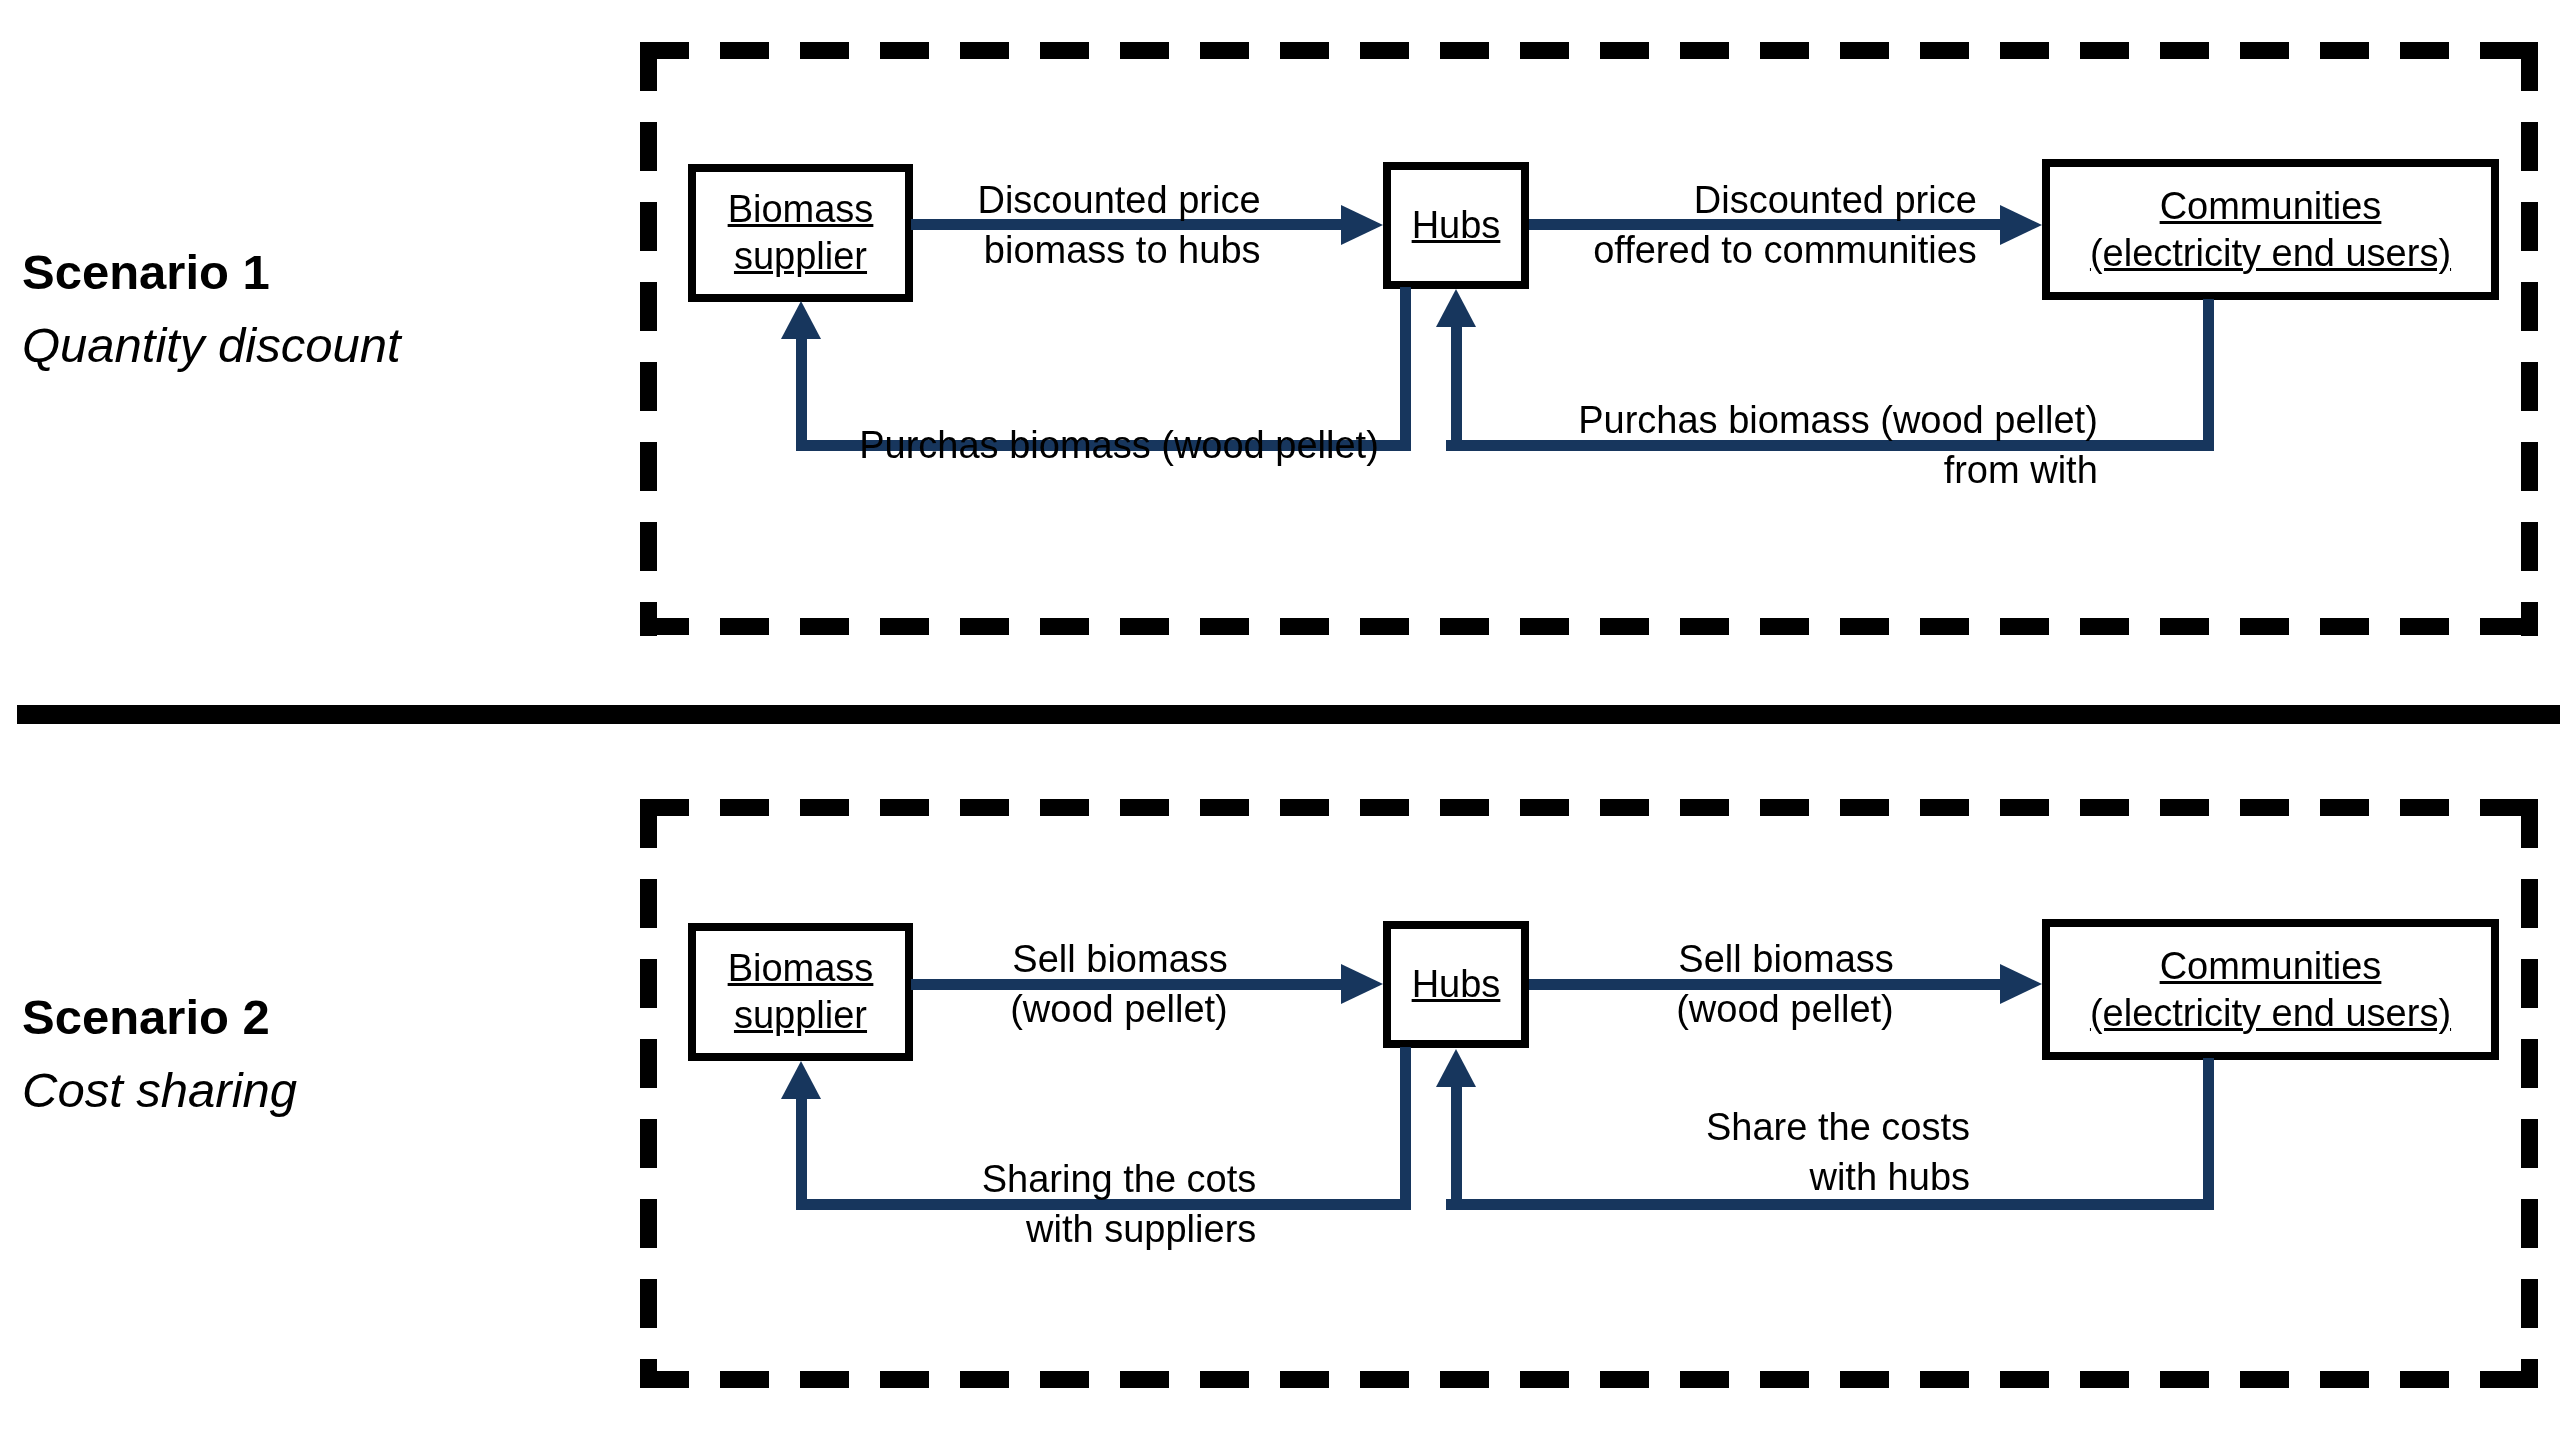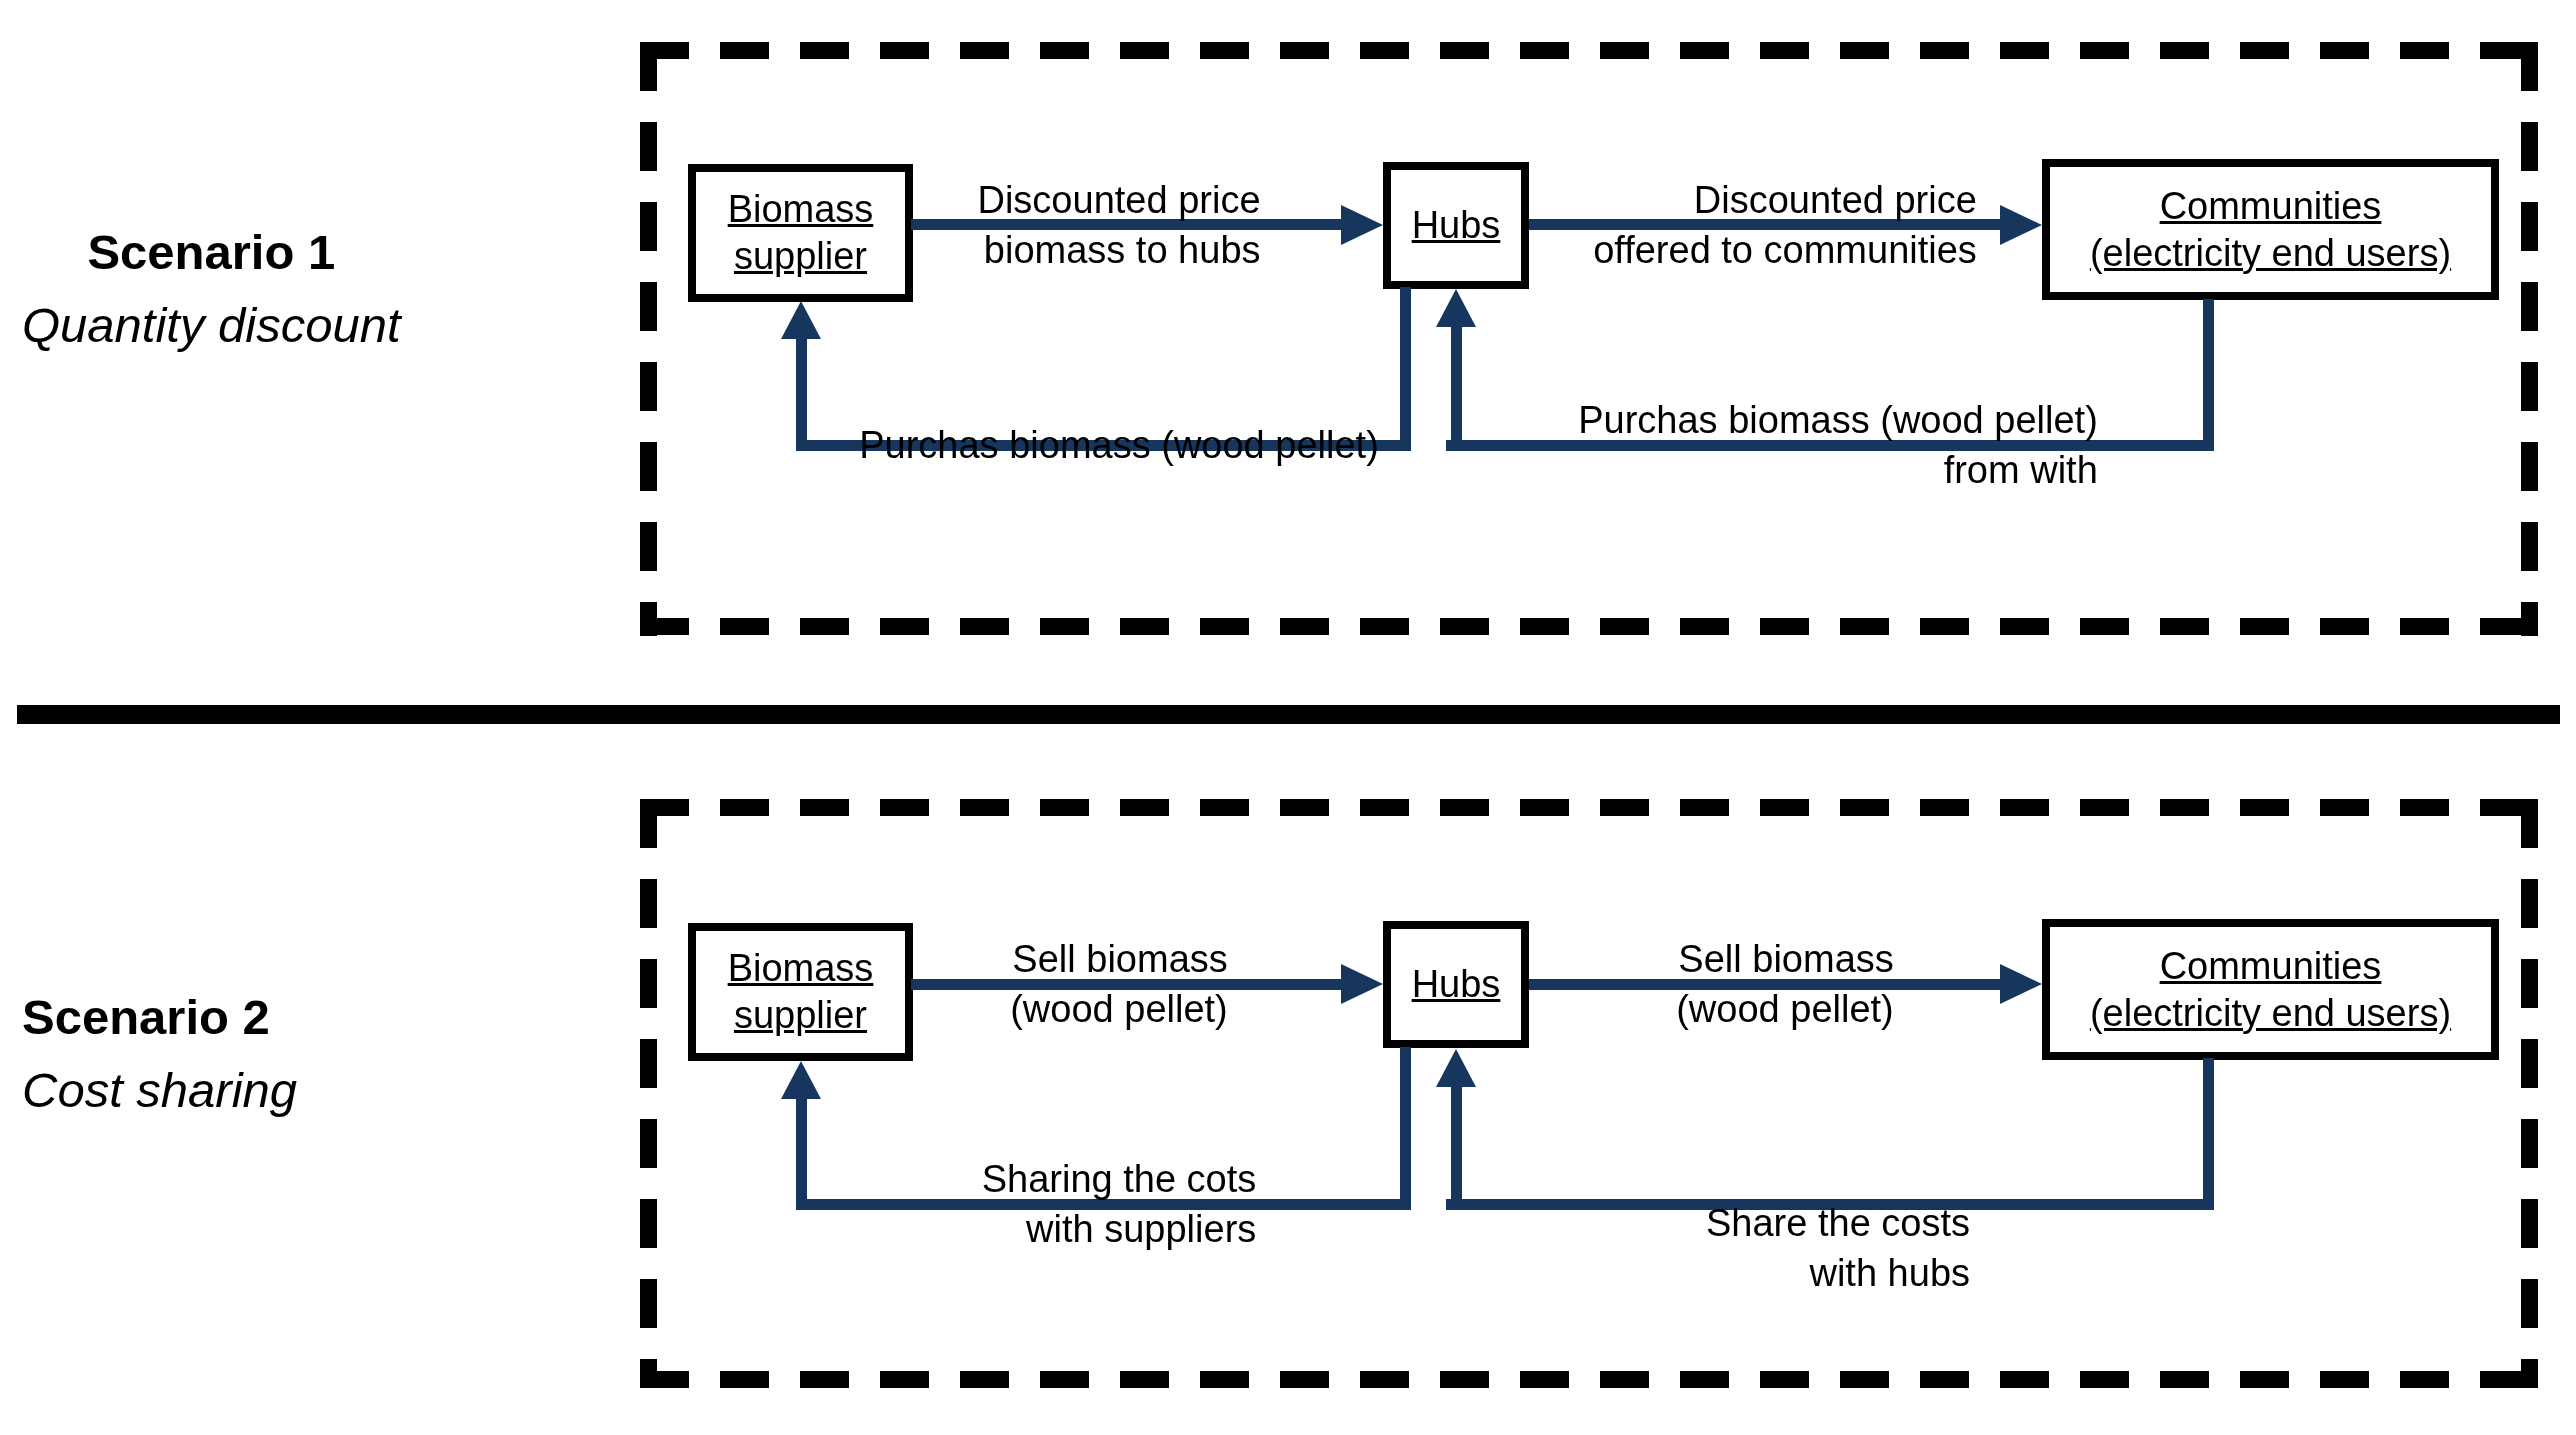--- a/index.html
+++ b/index.html
@@ -44,7 +44,7 @@
 
 <div id="stage">
 
-  <div class="scn-title" style="top:216px;text-align:center;">
+  <div class="scn-title" style="top:236px;">
     <span class="t1">Scenario 1</span>
     <span class="t2">Quantity discount</span>
   </div>

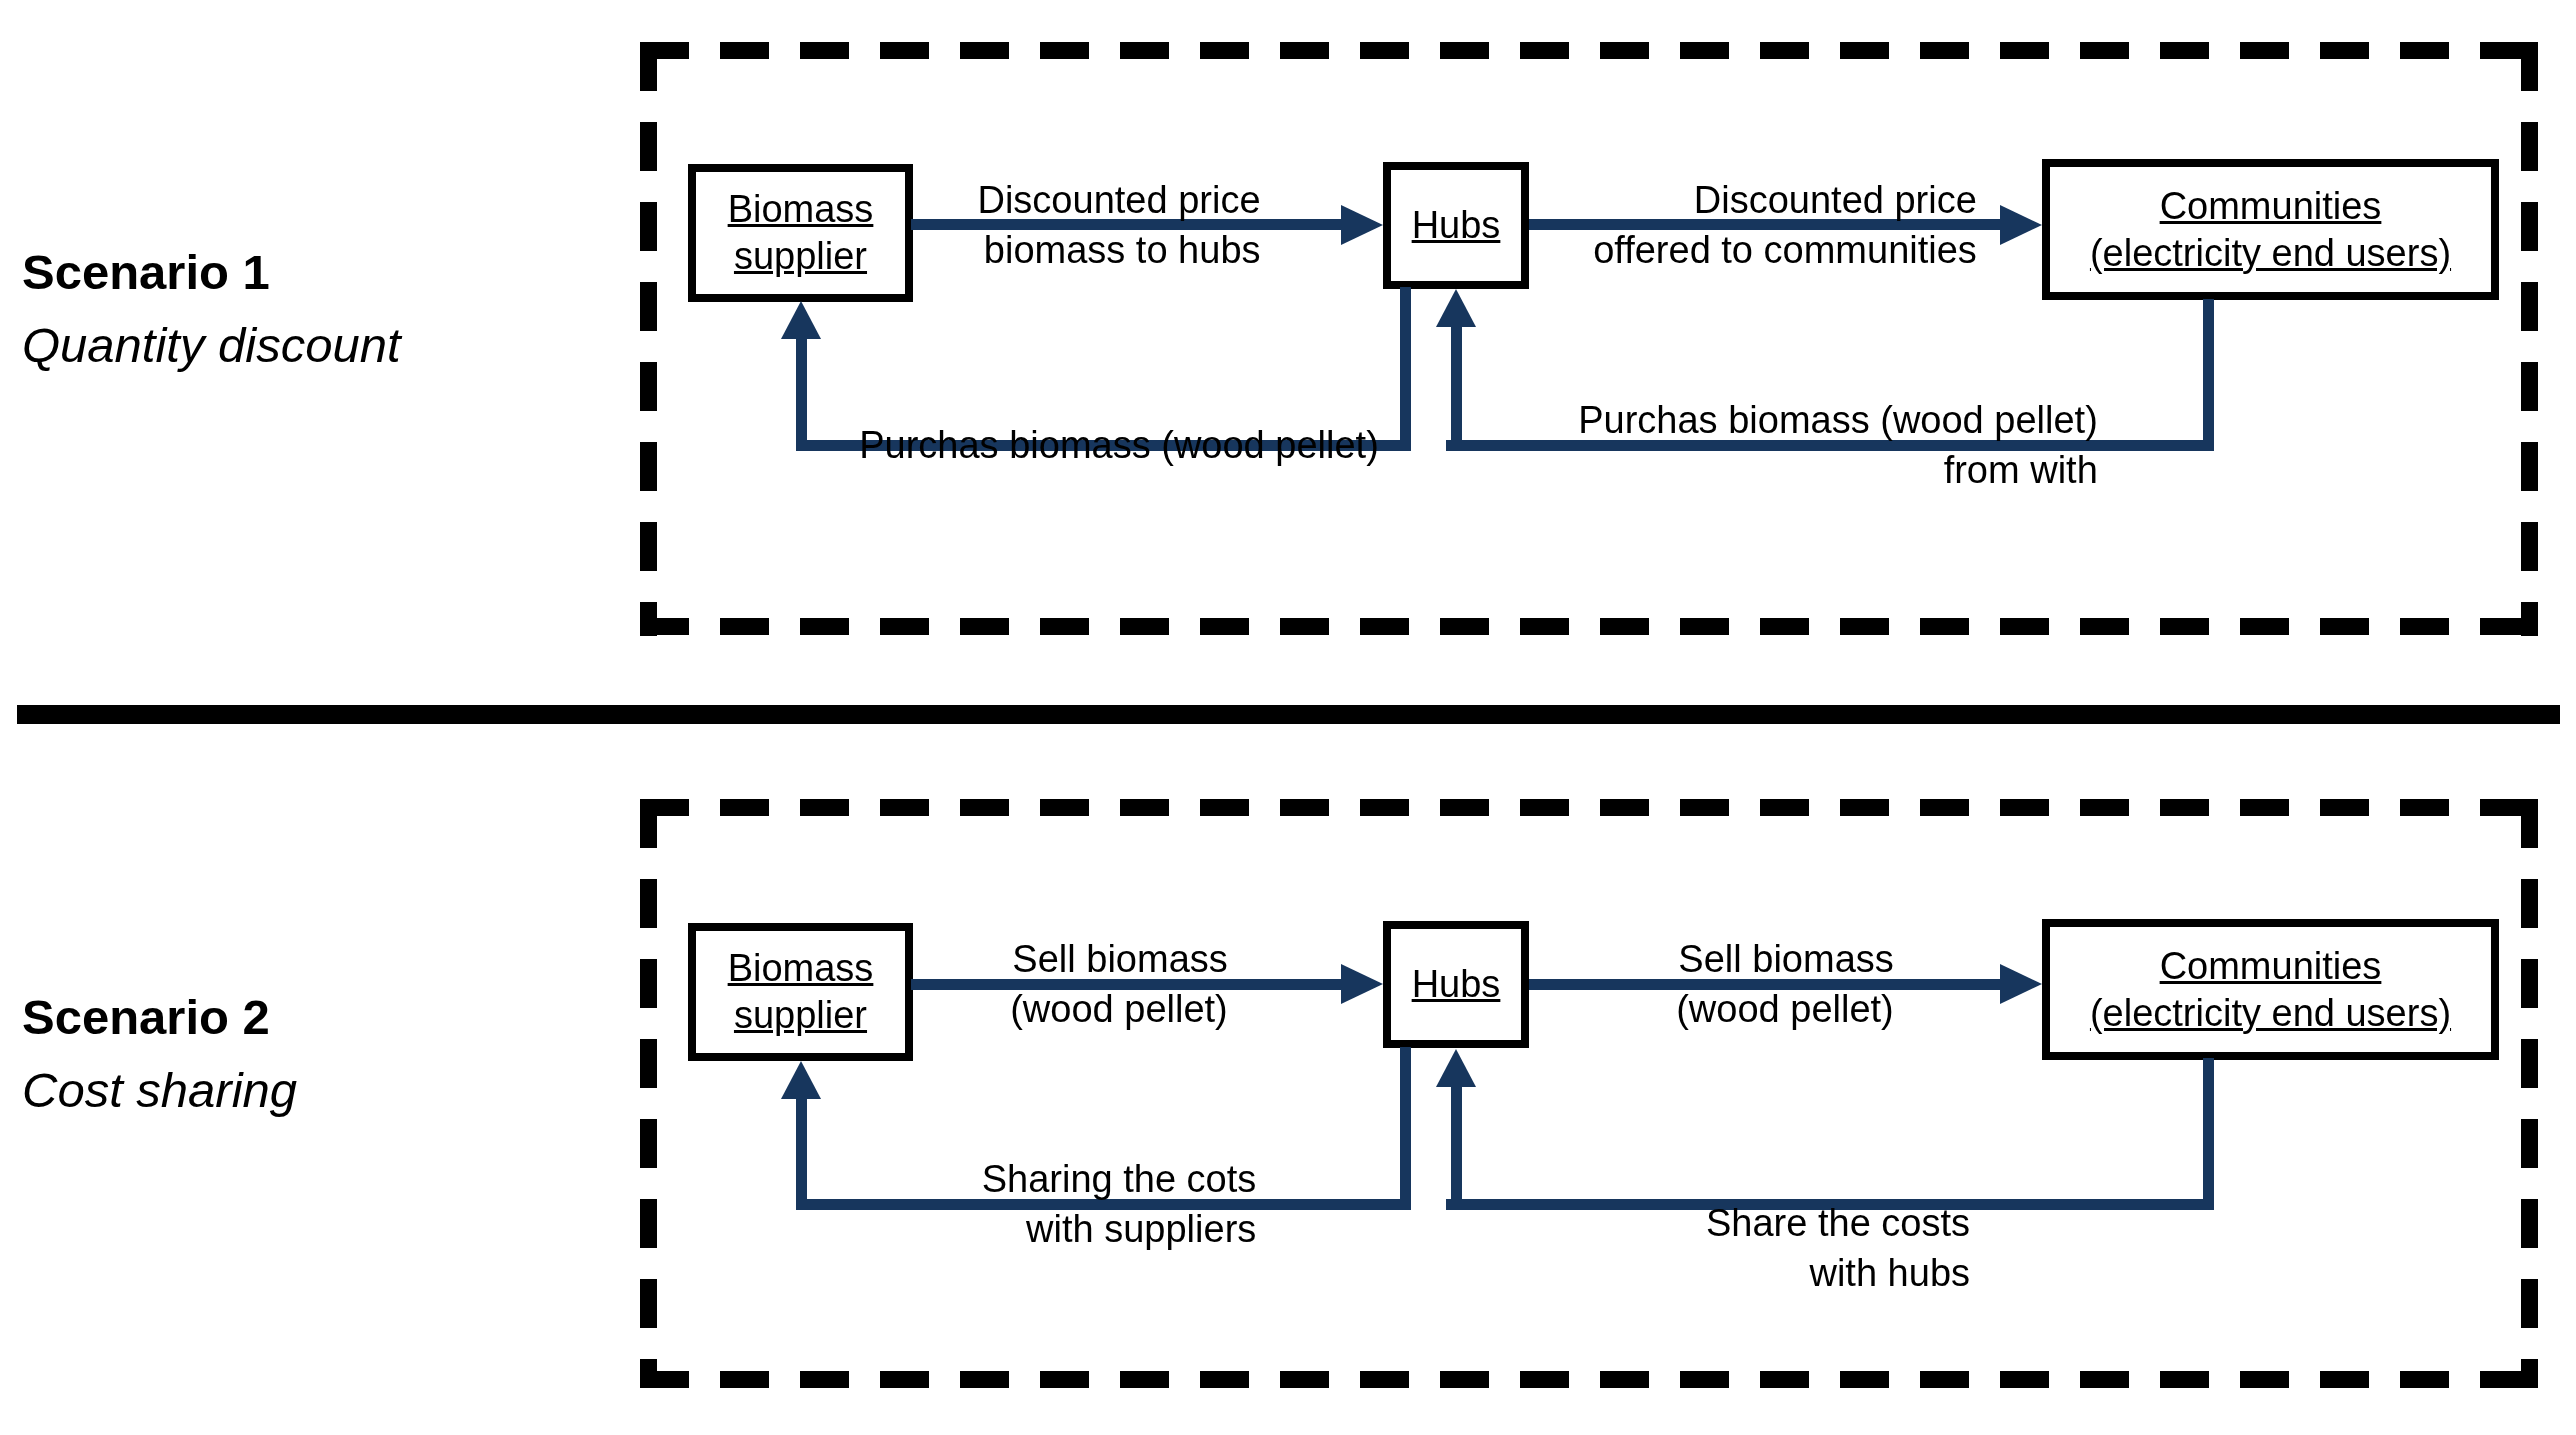--- a/index.html
+++ b/index.html
@@ -158,7 +158,7 @@
     <div class="line" style="left:1451px;top:1083px;width:10.5px;height:121px;"></div>
     <div class="head-up" style="left:1436px;top:1049px;"></div>
   </div>
-  <div class="lbl" style="left:1838px;top:1248px;">
+  <div class="lbl" style="left:1838px;top:1152px;">
     <span>Share the costs</span>
     <span>with hubs</span>
   </div>

